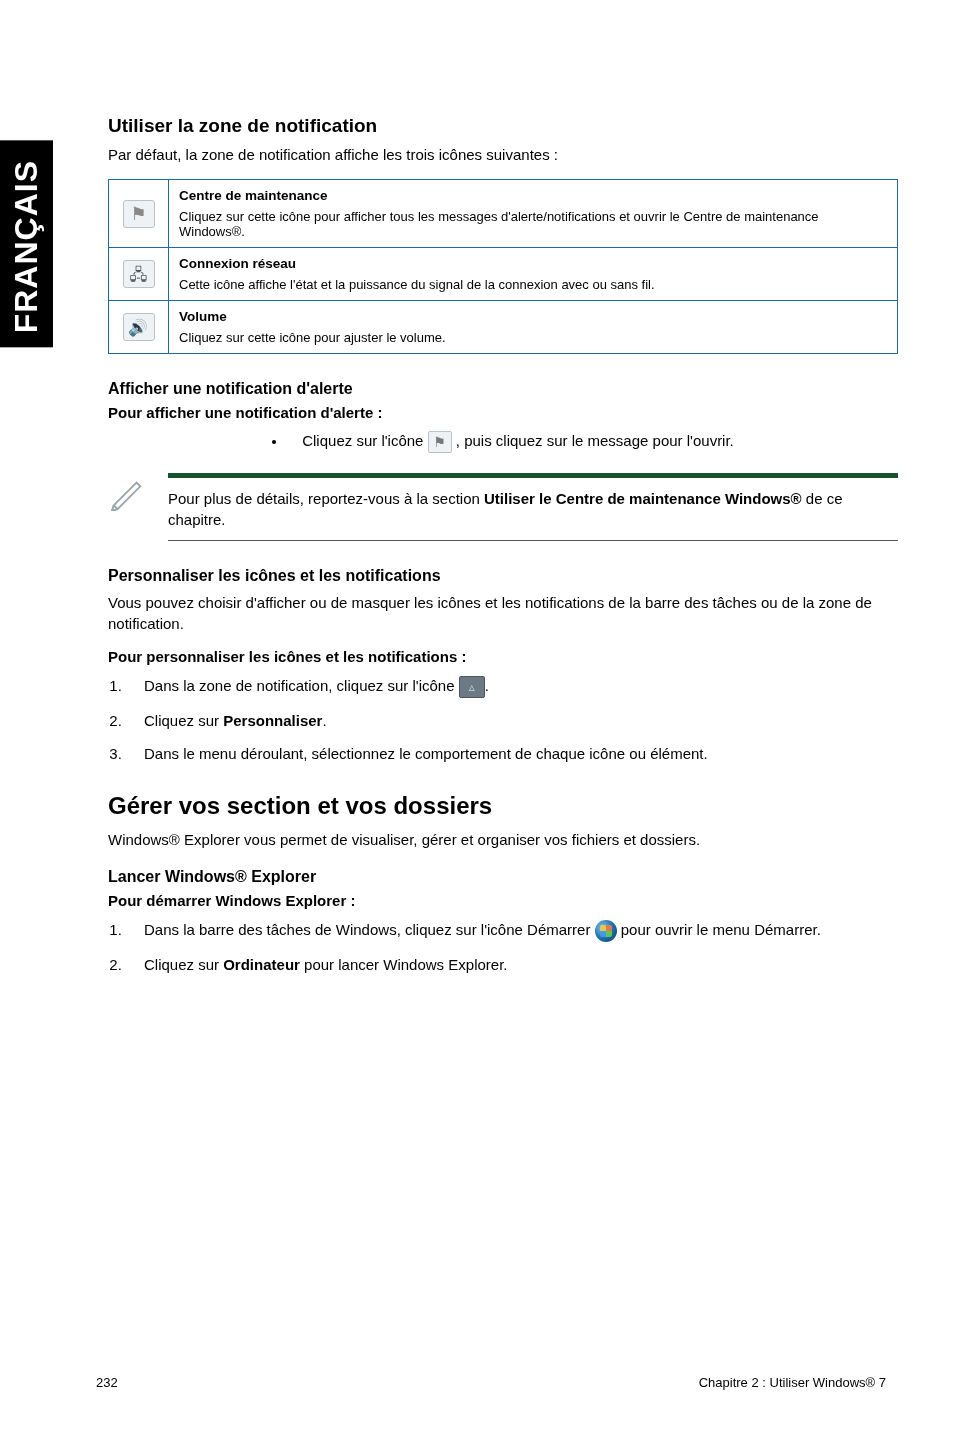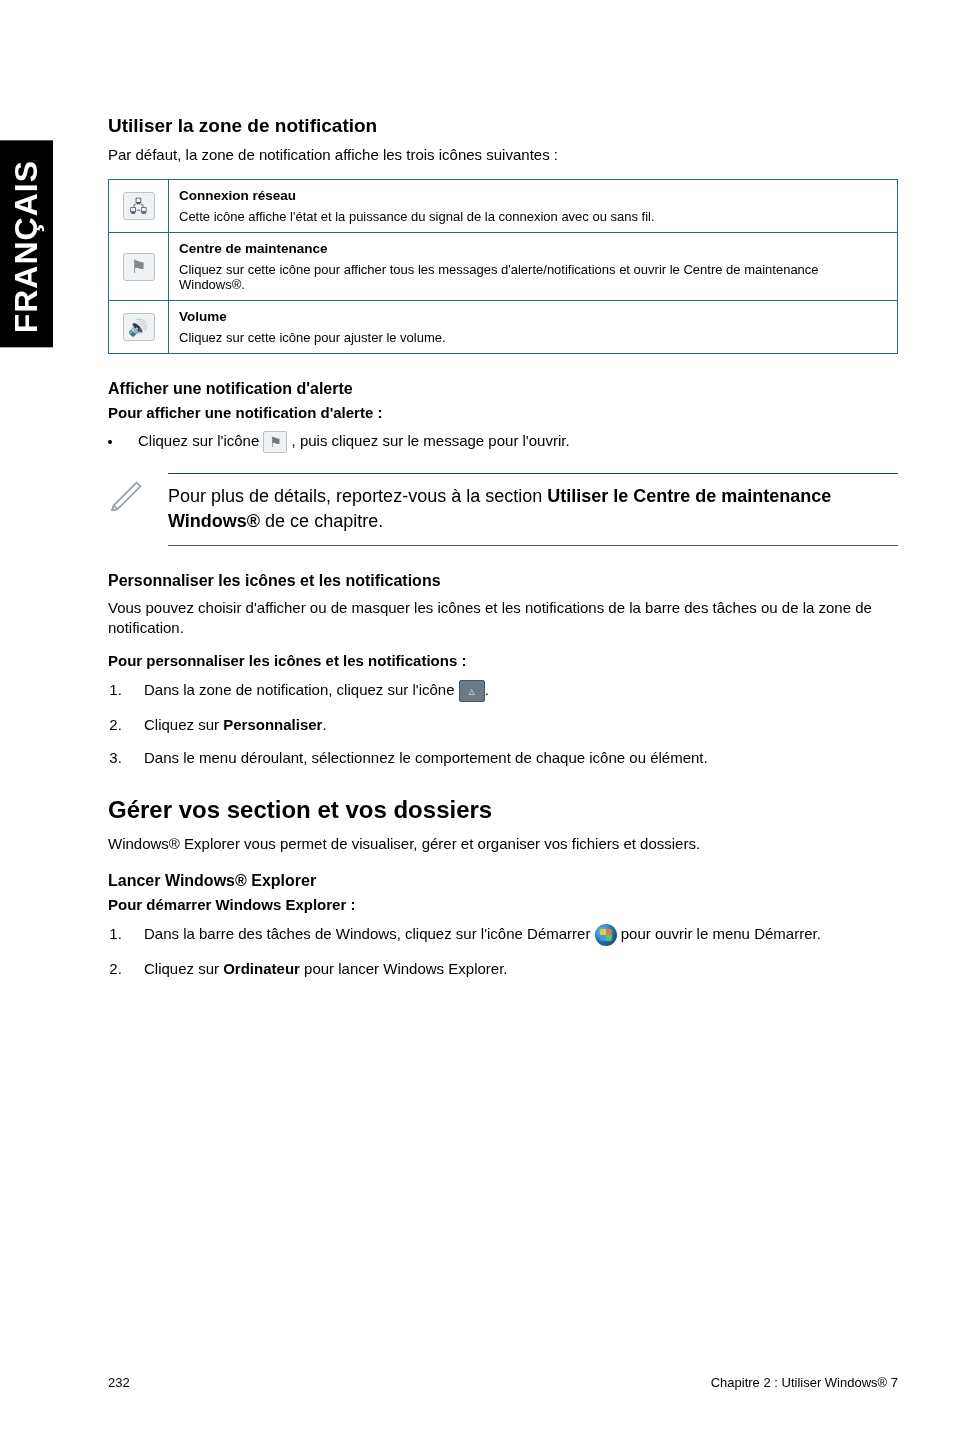--- a/index.html
+++ b/index.html
@@ -117,17 +117,17 @@
   <table class="icons">
     <tbody>
         <tr>
+      <td class="iconcell"><span class="iconbox flag"></span></td>
+      <td>
+        <span class="cell-title">Centre de maintenance</span>
+        <span>Cliquez sur cette icône pour afficher tous les messages d'alerte/notifications et ouvrir le Centre de maintenance Windows®.</span>
+      </td>
+    </tr>
+    <tr>
       <td class="iconcell"><span class="iconbox net"></span></td>
       <td>
         <span class="cell-title">Connexion réseau</span>
         <span>Cette icône affiche l'état et la puissance du signal de la connexion avec ou sans fil.</span>
-      </td>
-    </tr>
-    <tr>
-      <td class="iconcell"><span class="iconbox flag"></span></td>
-      <td>
-        <span class="cell-title">Centre de maintenance</span>
-        <span>Cliquez sur cette icône pour afficher tous les messages d'alerte/notifications et ouvrir le Centre de maintenance Windows®.</span>
       </td>
     </tr>
     <tr>

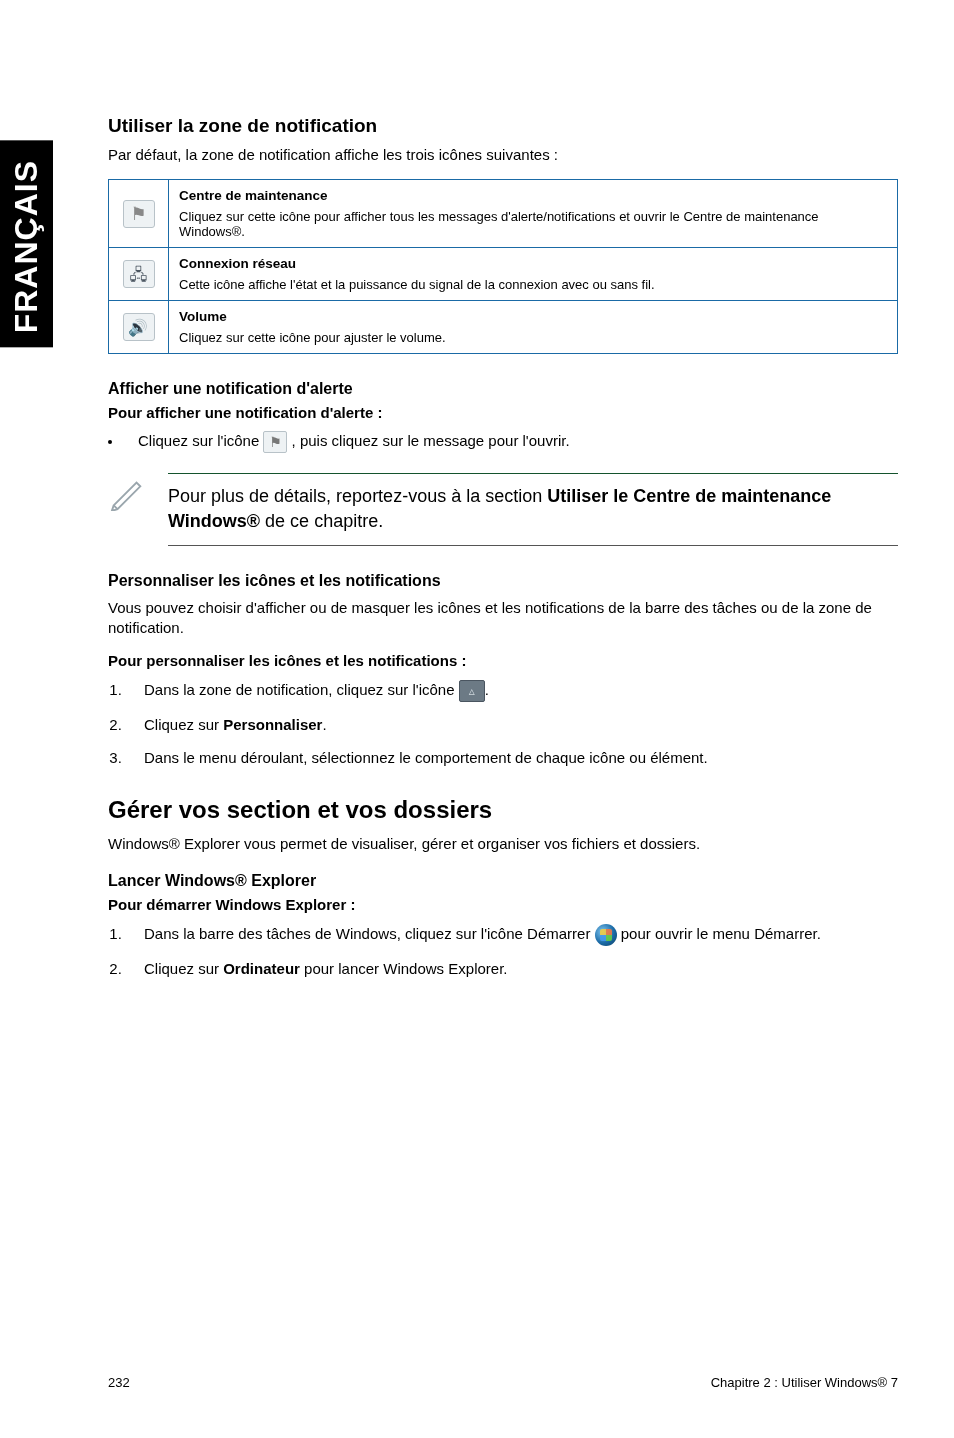--- a/index.html
+++ b/index.html
@@ -67,7 +67,7 @@
   .cell-title { font-weight: bold; font-size: 13.5px; display:block; margin-bottom:6px;}
   h4.sub { font-size: 16px; font-weight: bold; margin-bottom: 6px; }
   p.bold { font-size: 15px; font-weight: bold; margin-bottom: 10px; }
-  .bullet-row { font-size:15px; margin-bottom:20px; display:flex; align-items:center; gap:26px;}
+  .bullet-row { font-size:15px; margin-bottom:20px; display:flex; align-items:center; gap:26px;justify-content:center;}
   .bullet-row .dot { width:4px;height:4px;background:#000;border-radius:50%; display:inline-block;}
   .inline-icon {
     display:inline-block; width:24px; height:22px;

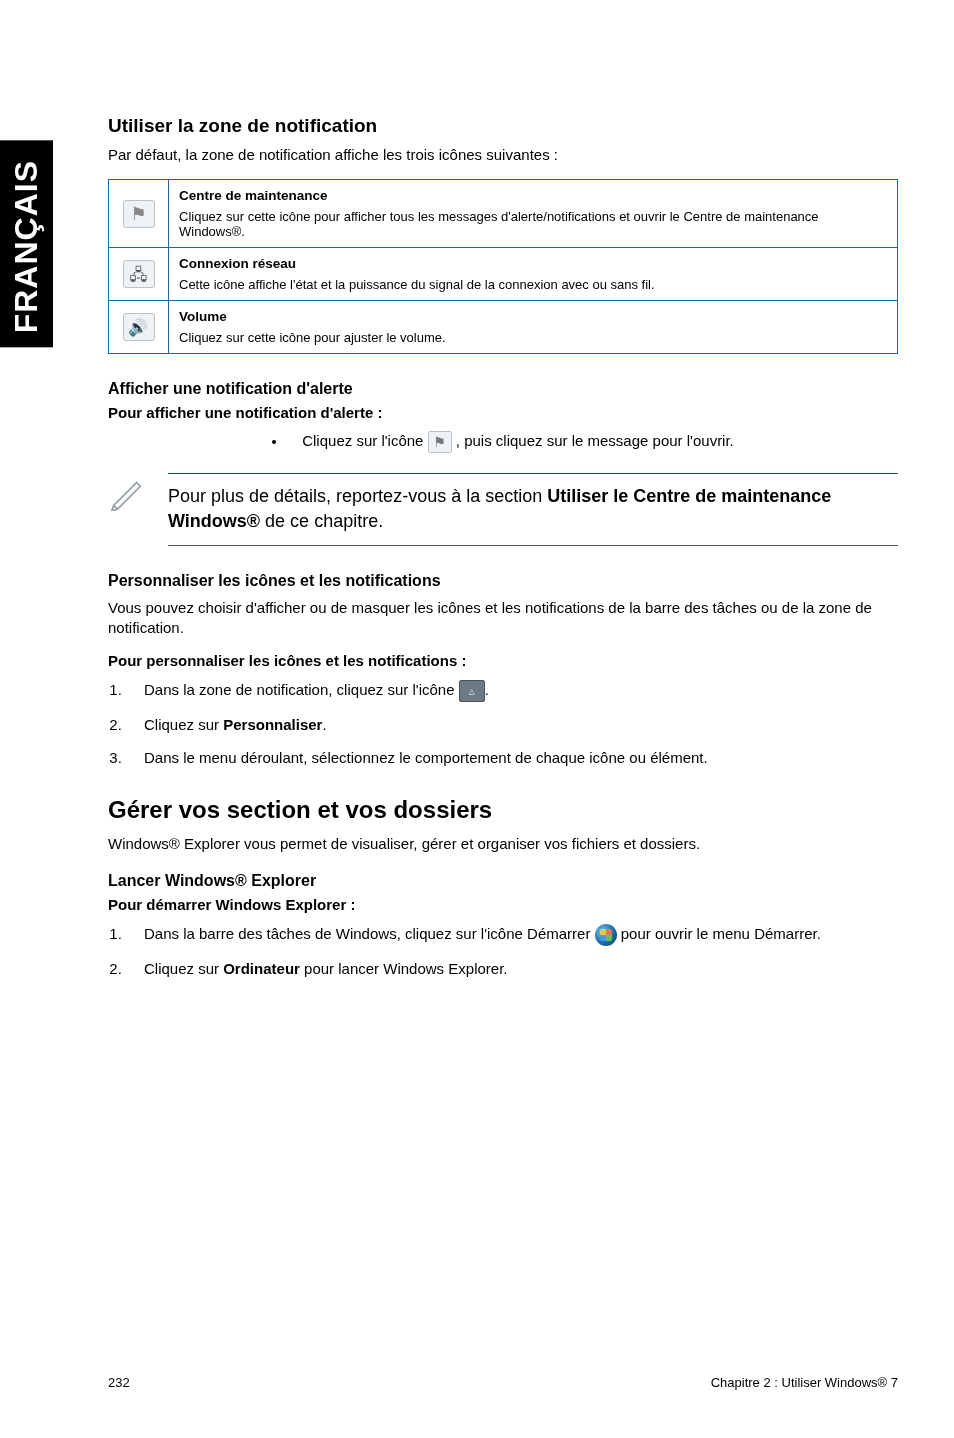--- a/index.html
+++ b/index.html
@@ -78,7 +78,7 @@
   .note-block { display:flex; gap:22px; margin: 8px 0 26px 0; align-items:flex-start;}
   .note-icon { width:38px; height:38px; color:#9aa6ad;}
   .note-icon svg{width:100%;height:100%;}
-  .note-text { border-top:1px solid #14532d; border-bottom:1px solid #555; padding:10px 0; font-size:18px; flex:1; line-height:1.4;}
+  .note-text { border-top:5px solid #14532d; border-bottom:1px solid #555; padding:10px 0; font-size:15px; flex:1; line-height:1.4;}
   ol.steps { list-style: decimal; margin-left: 18px; font-size:15px;}
   ol.steps li { padding-left: 18px; margin-bottom: 12px; line-height:1.4;}
   ol.steps li::marker{font-size:15px;}

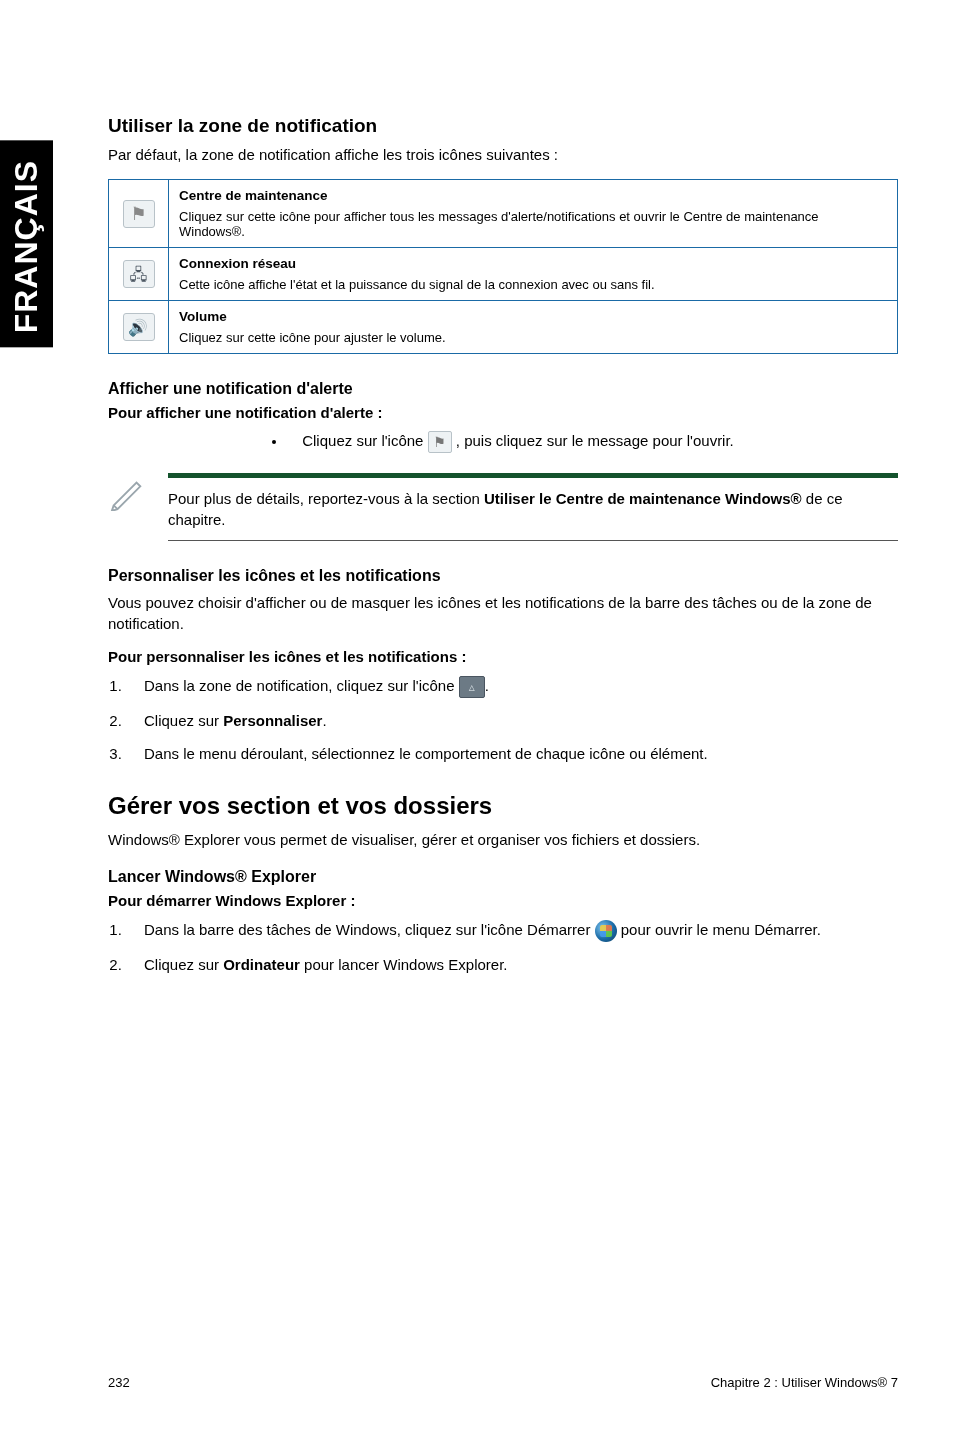--- a/index.html
+++ b/index.html
@@ -100,7 +100,7 @@
     border-radius:2px; opacity:.9;
   }
   .footer {
-    position:absolute; bottom:48px; left:108px; width:790px;
+    position:absolute; bottom:48px; left:96px; width:790px;
     display:flex; justify-content:space-between; font-size:13px; color:#000;
   }
 </style>

